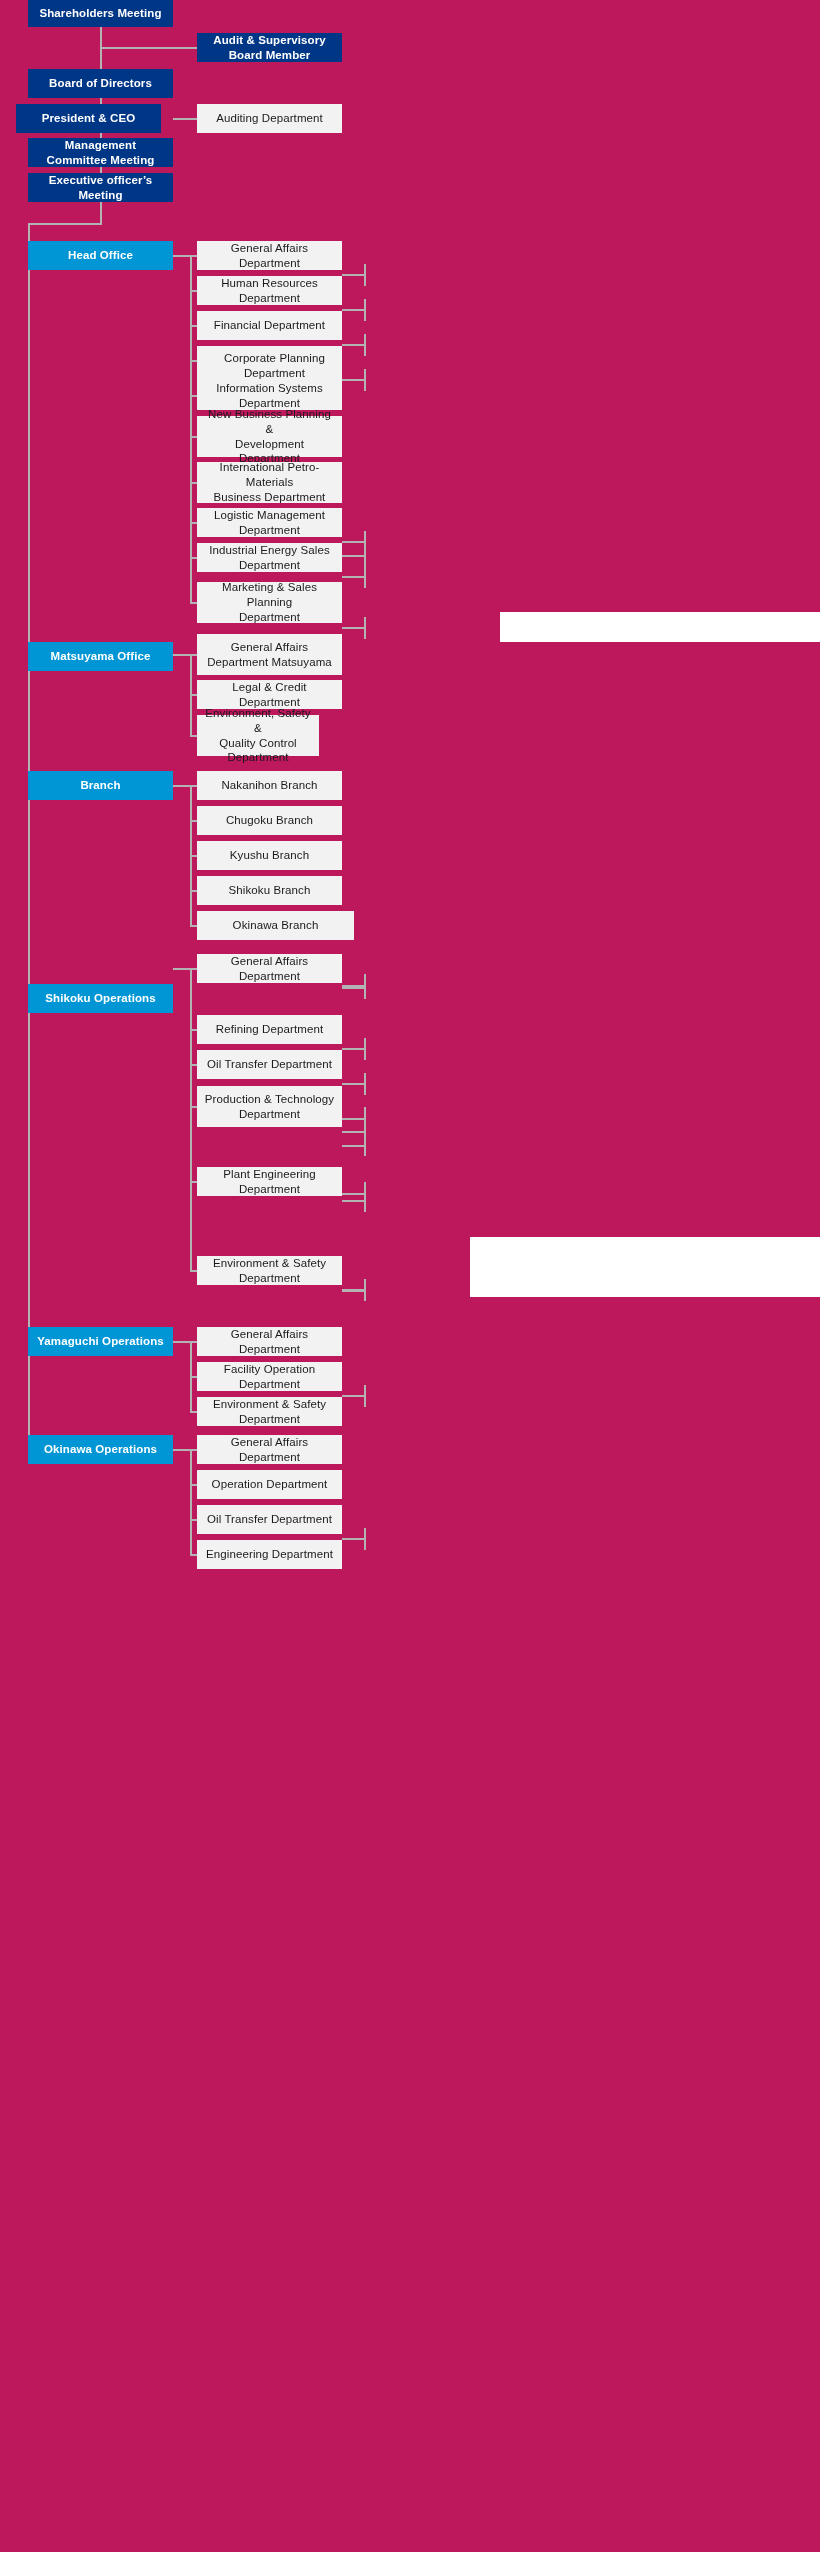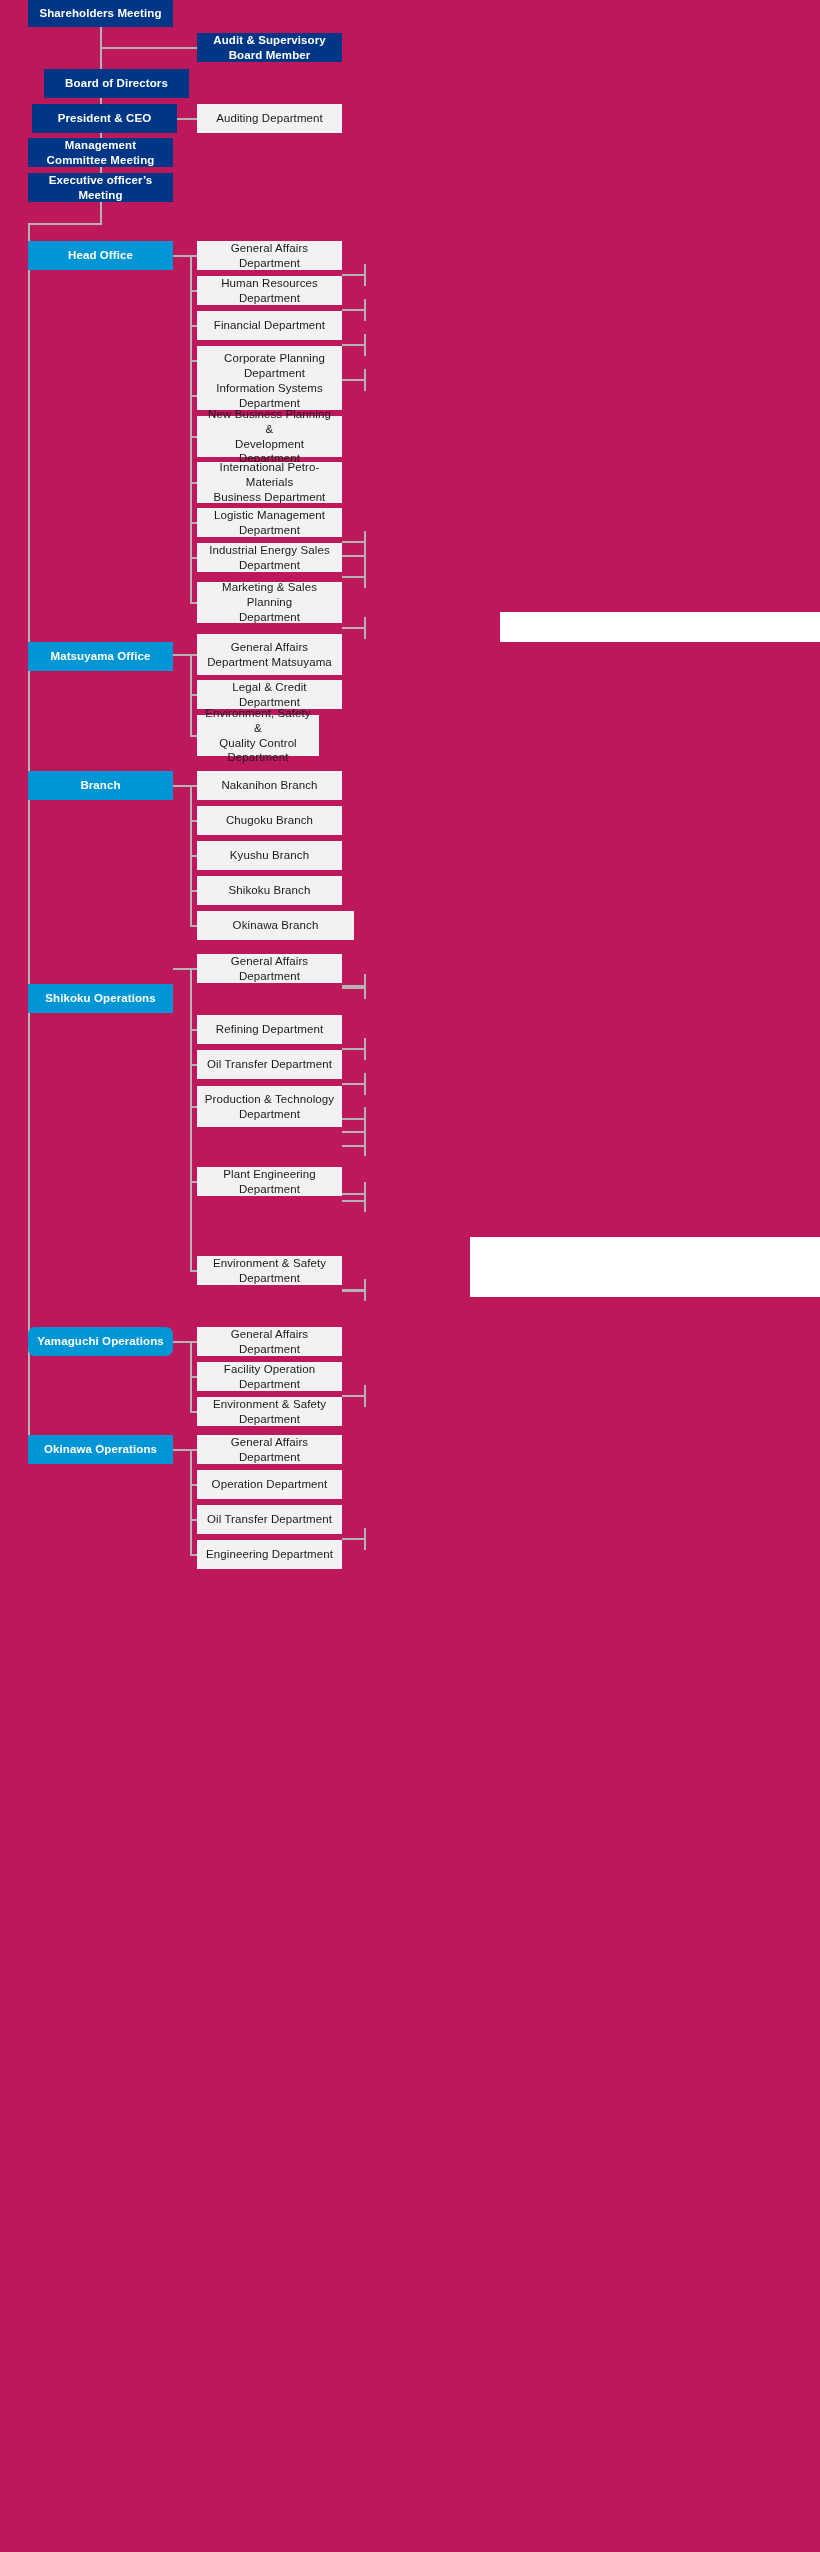--- a/index.html
+++ b/index.html
@@ -82,7 +82,7 @@
     <div class="node navy" style="left: 197px; top: 33px; width: 145px; height: 29px;">
       <span>Audit &amp; Supervisory Board Member</span>
     </div>
-    <div class="node navy" style="left: 28px; top: 69px; width: 145px; height: 29px; margin-left: 16px;">
+    <div class="node navy" style="left: 28px; top: 69px; width: 145px; height: 29px;">
       <span>Board of Directors</span>
     </div>
     <div class="node navy" style="left: 32px; top: 104px; width: 145px; height: 29px;">

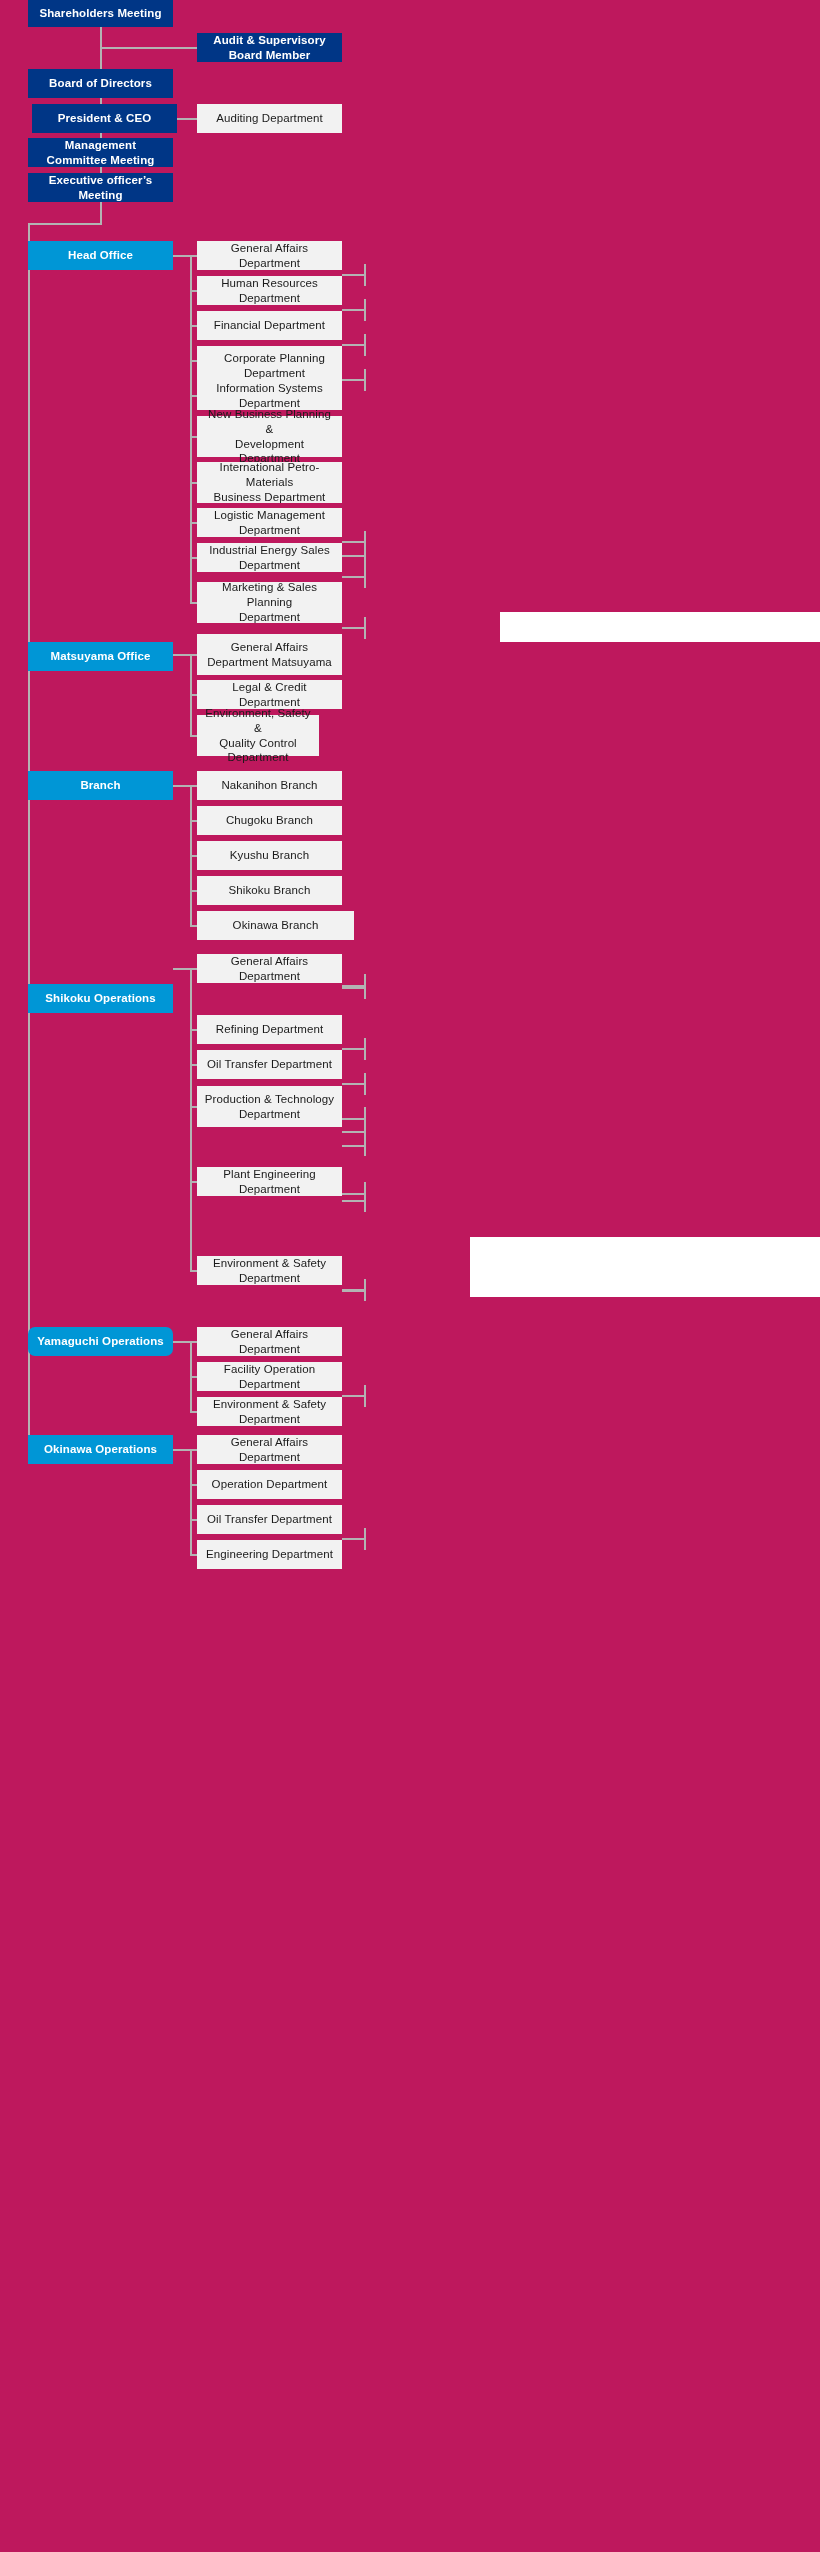--- a/index.html
+++ b/index.html
@@ -85,7 +85,7 @@
     <div class="node navy" style="left: 28px; top: 69px; width: 145px; height: 29px;">
       <span>Board of Directors</span>
     </div>
-    <div class="node navy" style="left: 32px; top: 104px; width: 145px; height: 29px;">
+    <div class="node navy" style="left: 16px; top: 104px; width: 145px; height: 29px;">
       <span>President &amp; CEO</span>
     </div>
     <div class="node grey" style="left: 197px; top: 104px; width: 145px; height: 29px;">

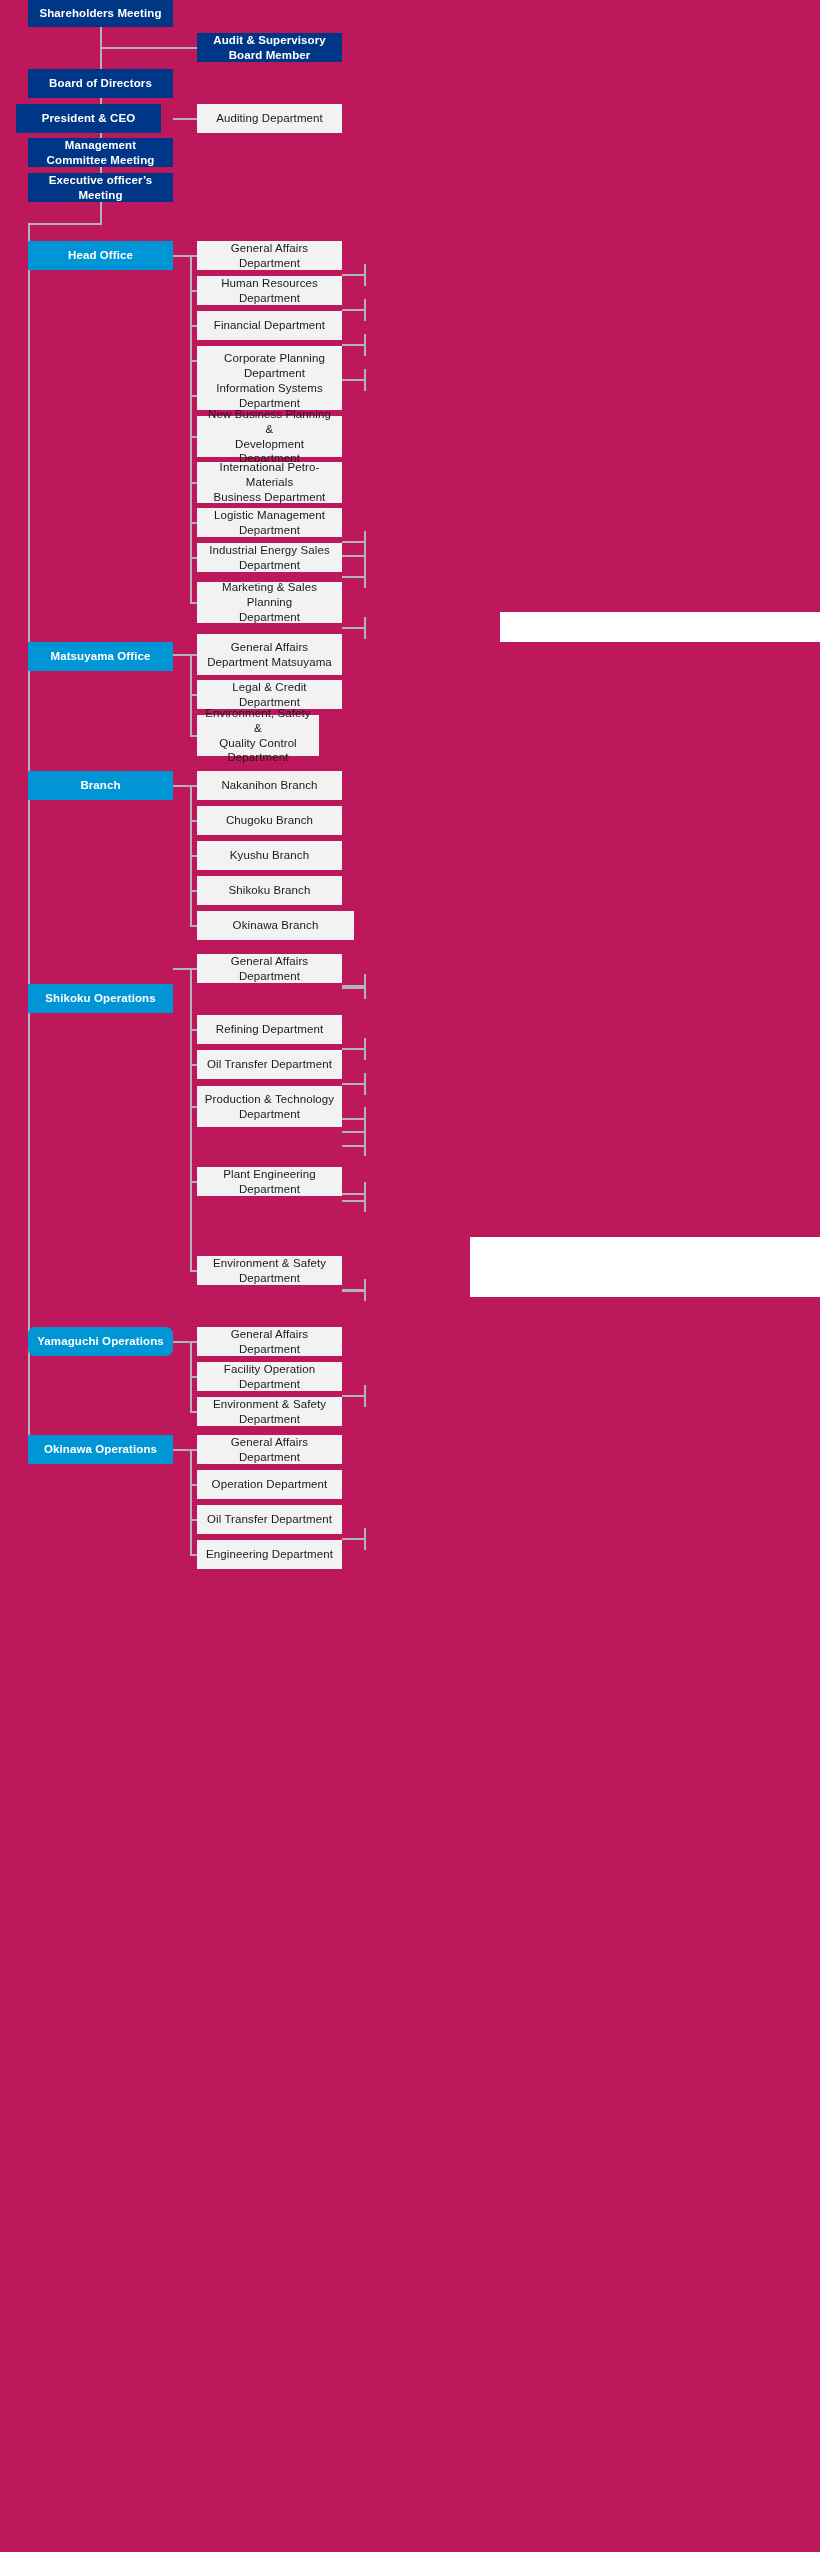--- a/index.html
+++ b/index.html
@@ -244,7 +244,7 @@
     </div>
     <div class="ln h" style="left: 342px; top: 1289px; width: 22px;"></div>
     <div class="ln v" style="left: 364px; top: 1279px; height: 22px;"></div>
-    <div class="node cyan" style="left: 28px; top: 1327px; width: 145px; height: 29px; border-radius: 7px;">
+    <div class="node cyan" style="left: 28px; top: 1327px; width: 145px; height: 29px;">
       <span>Yamaguchi Operations</span>
     </div>
     <div class="ln h" style="left: 28px; top: 1341px; width: 0px;"></div>

